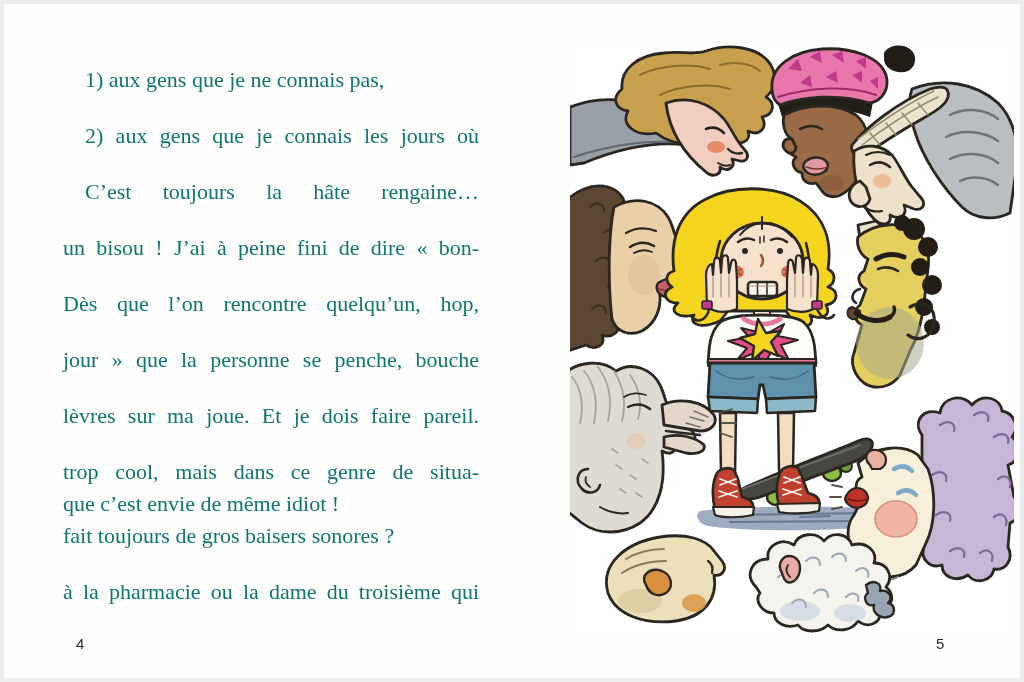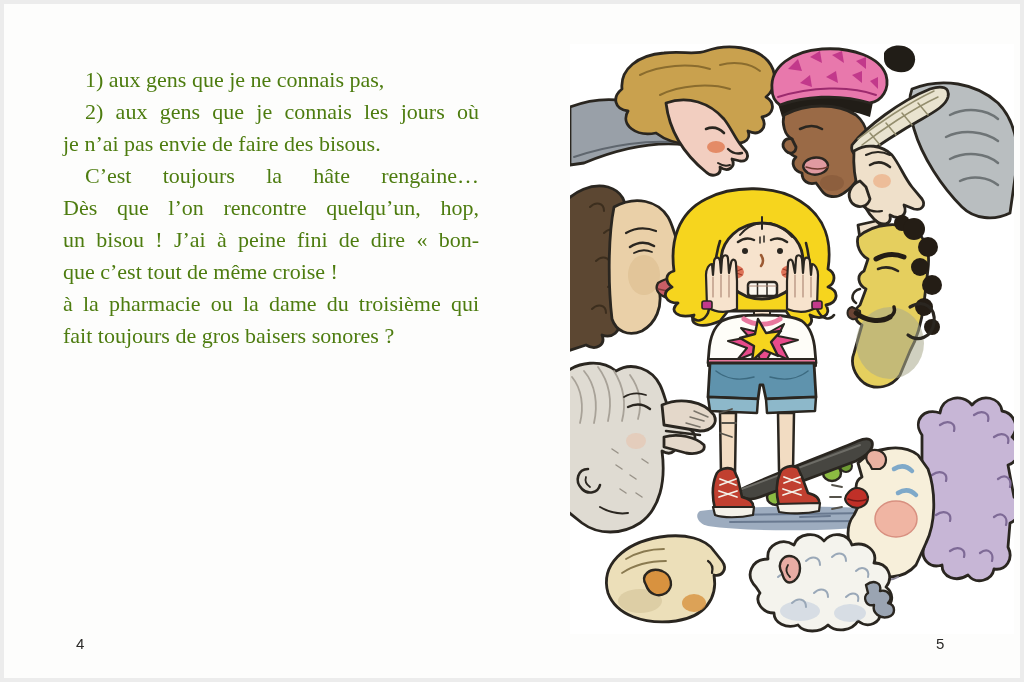--- a/index.html
+++ b/index.html
@@ -8,7 +8,7 @@
   .edge-frame{position:absolute;inset:0;border:4px solid #ececec;pointer-events:none;z-index:50;}
   
   .text-column{position:absolute;left:63px;top:64px;width:416px;
-               font-size:22px;line-height:32px;color:#4d7c0f;}
+               font-size:22px;line-height:32px;color:#0f766e;}
   .line{white-space:nowrap;text-align:left;}
   .line.j{text-align:justify;text-align-last:justify;-moz-text-align-last:justify;text-justify:inter-word;}
   .line.in{text-indent:22px;}

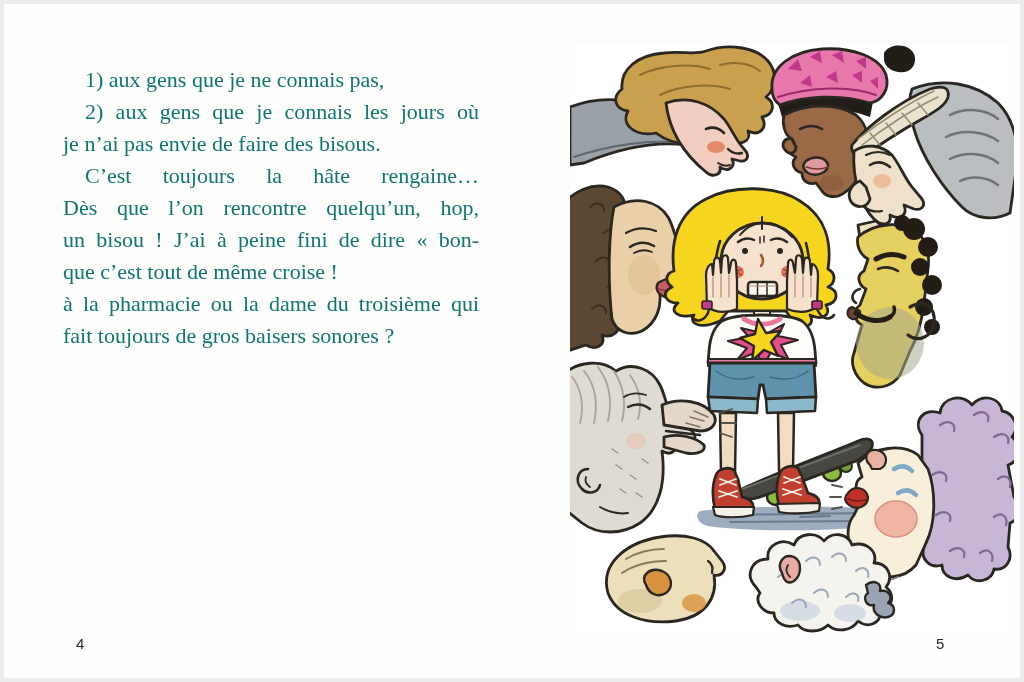--- a/index.html
+++ b/index.html
@@ -10,7 +10,7 @@
   .text-column{position:absolute;left:63px;top:64px;width:416px;
                font-size:22px;line-height:32px;color:#0f766e;}
   .line{white-space:nowrap;text-align:left;}
-  .line.j{text-align:justify;text-align-last:justify;-moz-text-align-last:justify;text-justify:inter-word;}
+  .line.j{text-align:justify;text-align-last:justify;-moz-text-align-last:justify;text-justify:inter-word;margin-top:24px;}
   .line.in{text-indent:22px;}
   .pageno{position:absolute;font-family:"Liberation Sans", sans-serif;
           font-size:15px;color:#2b2a28;}

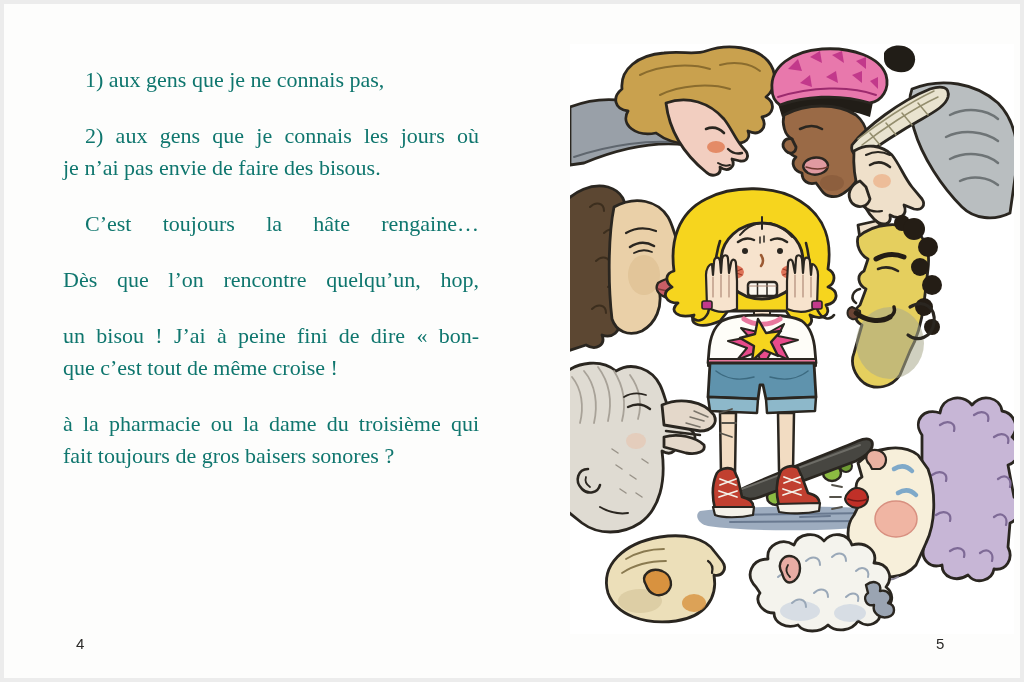--- a/index.html
+++ b/index.html
@@ -29,7 +29,6 @@
 
     <div class="line in">1) aux gens que je ne connais pas,</div>
         <div class="line in j">2) aux gens que je connais les jours où</div>
-        <div class="line">je n’ai pas envie de faire des bisous.</div>
         <div class="line in j">C’est toujours la hâte rengaine…</div>
         <div class="line j">Dès que l’on rencontre quelqu’un, hop,</div>
         <div class="line j">un bisou ! J’ai à peine fini de dire « bon-</div>

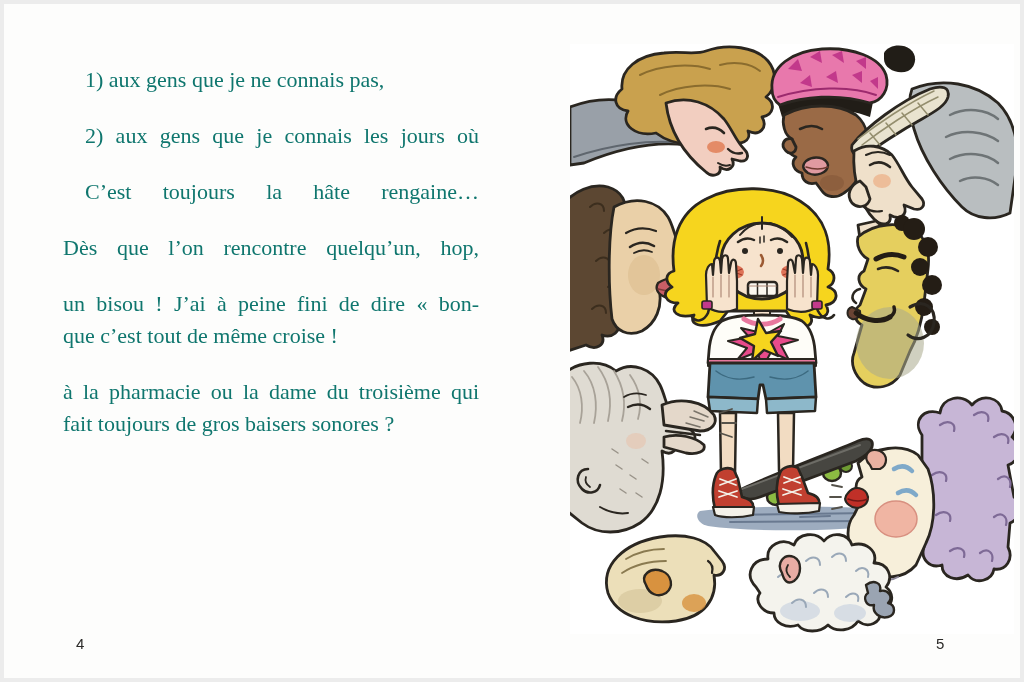--- a/index.html
+++ b/index.html
@@ -30,8 +30,8 @@
     <div class="line in">1) aux gens que je ne connais pas,</div>
         <div class="line in j">2) aux gens que je connais les jours où</div>
         <div class="line in j">C’est toujours la hâte rengaine…</div>
+        <div class="line j">un bisou ! J’ai à peine fini de dire « bon-</div>
         <div class="line j">Dès que l’on rencontre quelqu’un, hop,</div>
-        <div class="line j">un bisou ! J’ai à peine fini de dire « bon-</div>
         <div class="line">que c’est tout de même croise !</div>
         <div class="line j">à la pharmacie ou la dame du troisième qui</div>
         <div class="line">fait toujours de gros baisers sonores ?</div>

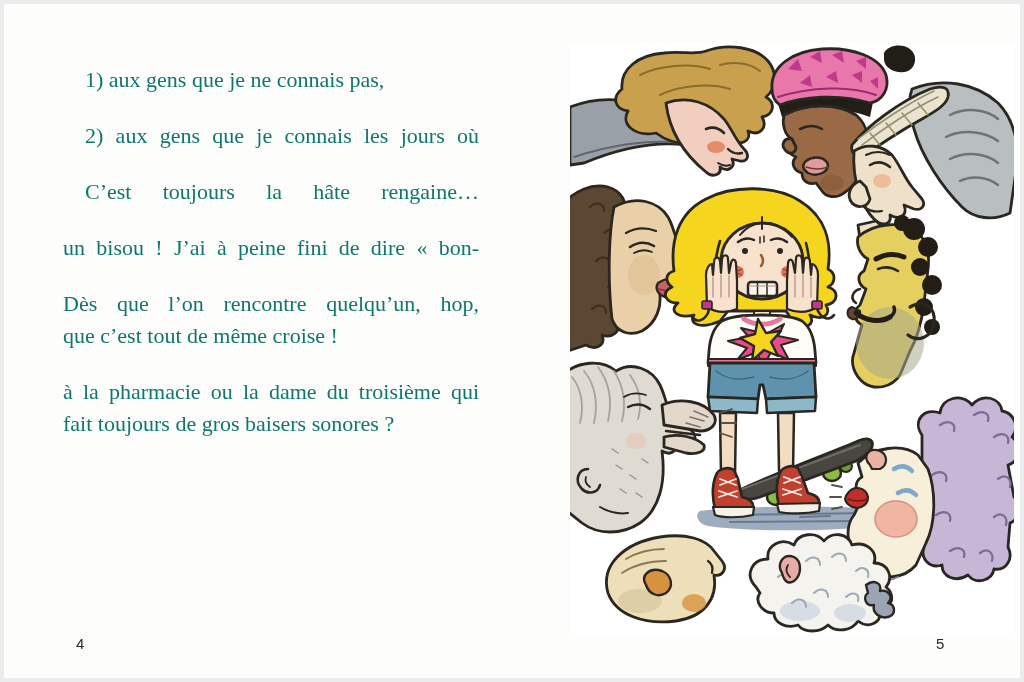--- a/index.html
+++ b/index.html
@@ -32,6 +32,7 @@
         <div class="line in j">C’est toujours la hâte rengaine…</div>
         <div class="line j">un bisou ! J’ai à peine fini de dire « bon-</div>
         <div class="line j">Dès que l’on rencontre quelqu’un, hop,</div>
+        <div class="line j">jour » que la personne se penche, bouche</div>
         <div class="line">que c’est tout de même croise !</div>
         <div class="line j">à la pharmacie ou la dame du troisième qui</div>
         <div class="line">fait toujours de gros baisers sonores ?</div>

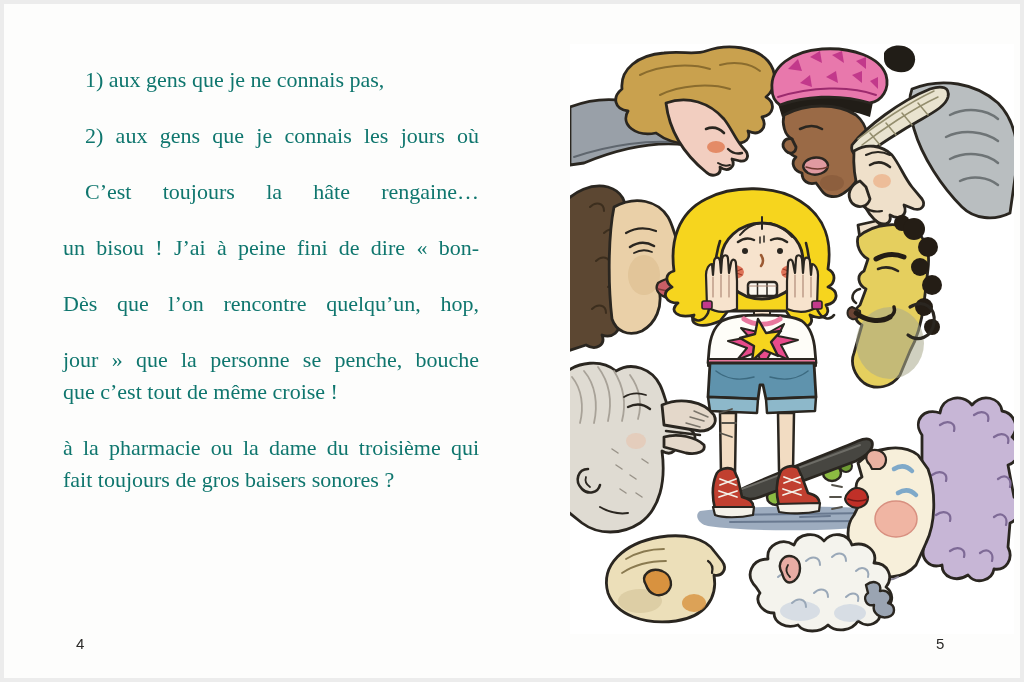--- a/index.html
+++ b/index.html
@@ -33,6 +33,7 @@
         <div class="line j">un bisou ! J’ai à peine fini de dire « bon-</div>
         <div class="line j">Dès que l’on rencontre quelqu’un, hop,</div>
         <div class="line j">jour » que la personne se penche, bouche</div>
+        <div class="line j">lèvres sur ma joue. Et je dois faire pareil.</div>
         <div class="line">que c’est tout de même croise !</div>
         <div class="line j">à la pharmacie ou la dame du troisième qui</div>
         <div class="line">fait toujours de gros baisers sonores ?</div>

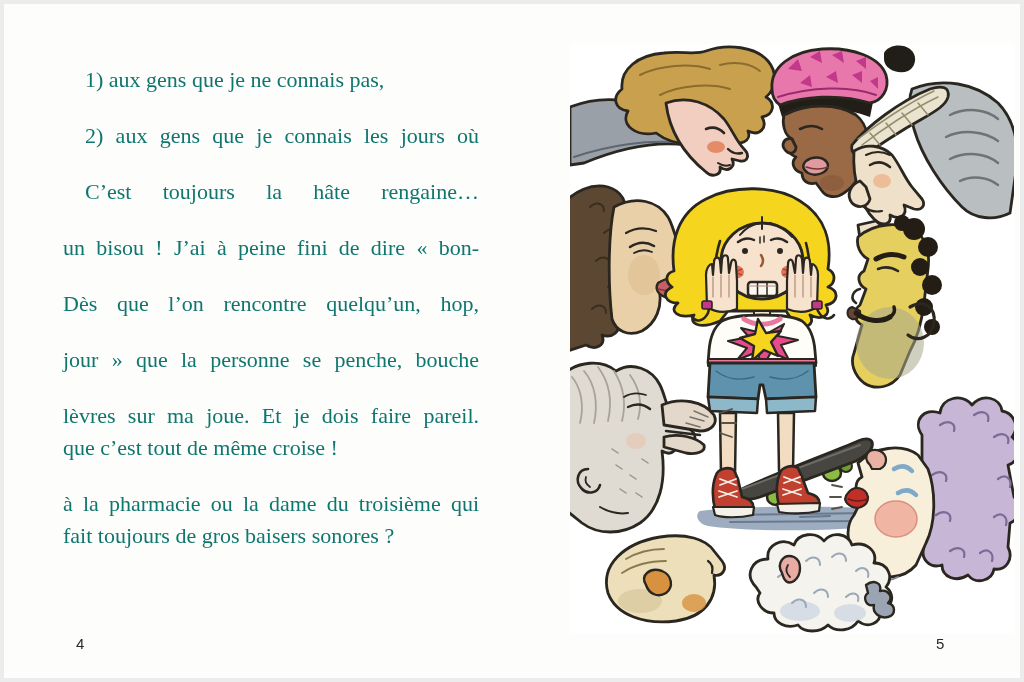--- a/index.html
+++ b/index.html
@@ -34,6 +34,7 @@
         <div class="line j">Dès que l’on rencontre quelqu’un, hop,</div>
         <div class="line j">jour » que la personne se penche, bouche</div>
         <div class="line j">lèvres sur ma joue. Et je dois faire pareil.</div>
+        <div class="line j">trop cool, mais dans ce genre de situa-</div>
         <div class="line">que c’est tout de même croise !</div>
         <div class="line j">à la pharmacie ou la dame du troisième qui</div>
         <div class="line">fait toujours de gros baisers sonores ?</div>

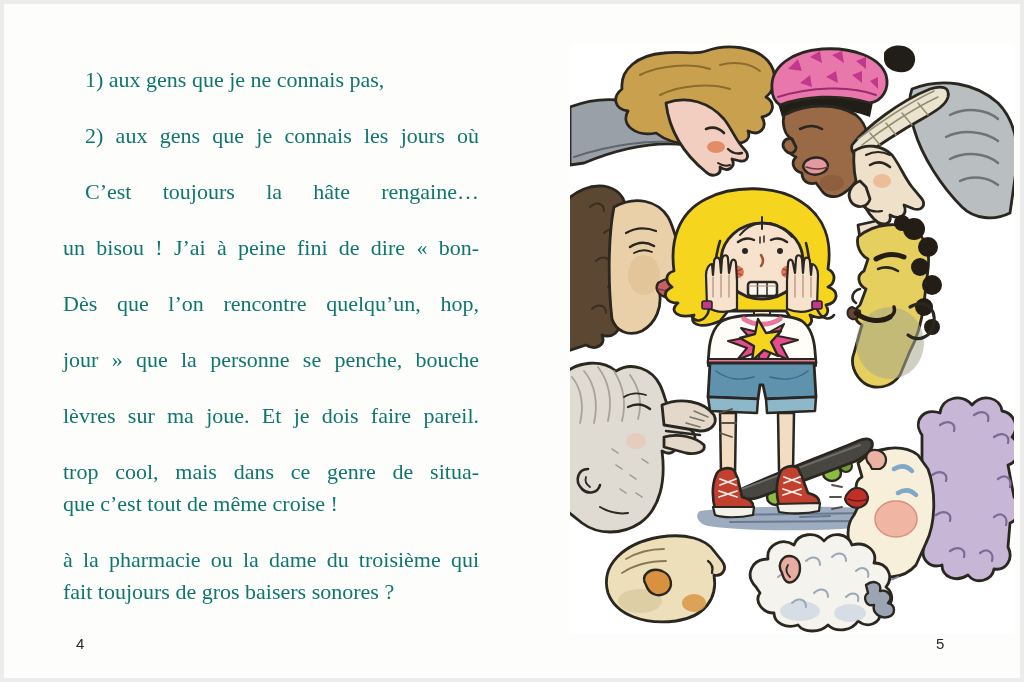--- a/index.html
+++ b/index.html
@@ -35,7 +35,7 @@
         <div class="line j">jour » que la personne se penche, bouche</div>
         <div class="line j">lèvres sur ma joue. Et je dois faire pareil.</div>
         <div class="line j">trop cool, mais dans ce genre de situa-</div>
-        <div class="line">que c’est tout de même croise !</div>
+        <div class="line">que c’est envie de même idiot !</div>
         <div class="line j">à la pharmacie ou la dame du troisième qui</div>
         <div class="line">fait toujours de gros baisers sonores ?</div>
       </div>

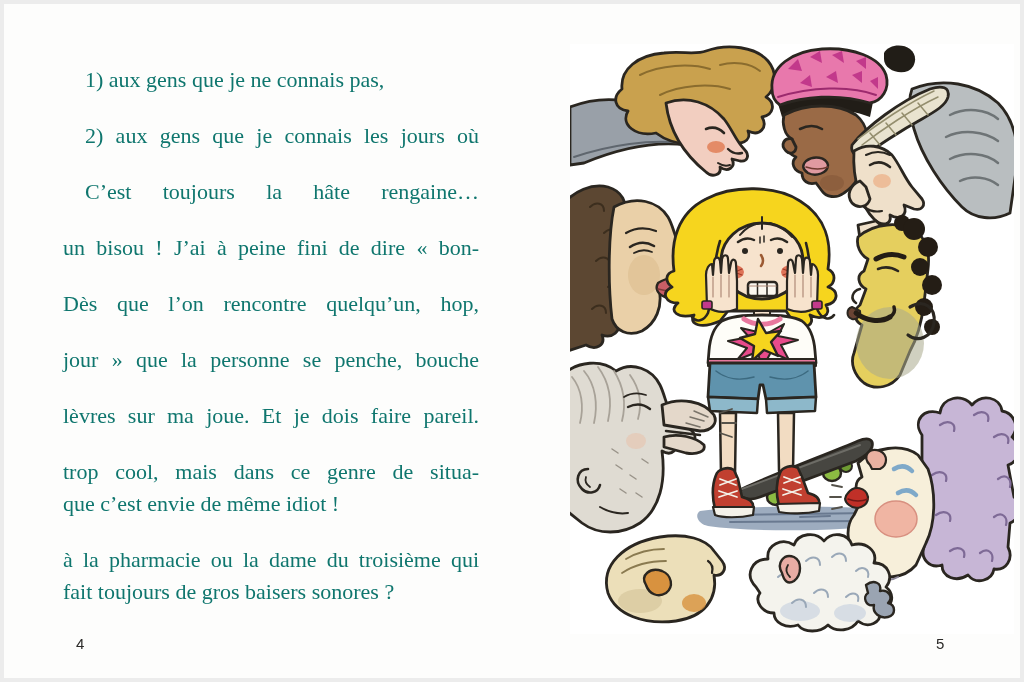--- a/index.html
+++ b/index.html
@@ -36,8 +36,8 @@
         <div class="line j">lèvres sur ma joue. Et je dois faire pareil.</div>
         <div class="line j">trop cool, mais dans ce genre de situa-</div>
         <div class="line">que c’est envie de même idiot !</div>
+        <div class="line">fait toujours de gros baisers sonores ?</div>
         <div class="line j">à la pharmacie ou la dame du troisième qui</div>
-        <div class="line">fait toujours de gros baisers sonores ?</div>
       </div>
     <div class="pageno left">4</div>
   </div>

